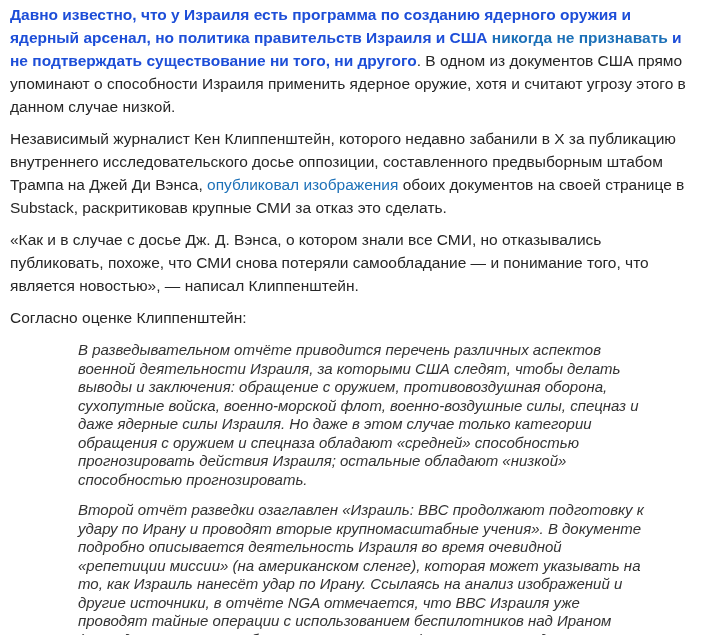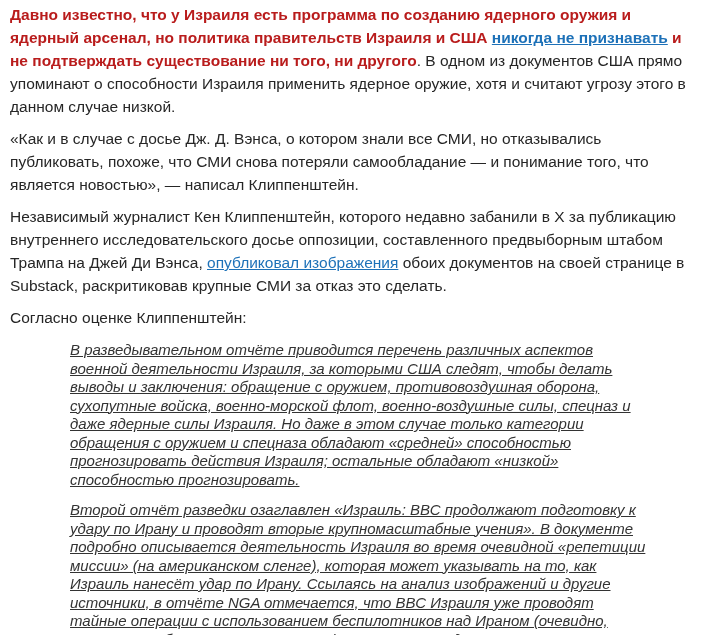--- a/index.html
+++ b/index.html
@@ -24,7 +24,7 @@
   }
   .bold-seg {
     font-weight: 700;
-    color: #b91c1c;
+    color: #1d4ed8;
   }
   a.inline-link {
     color: #1d71b8;

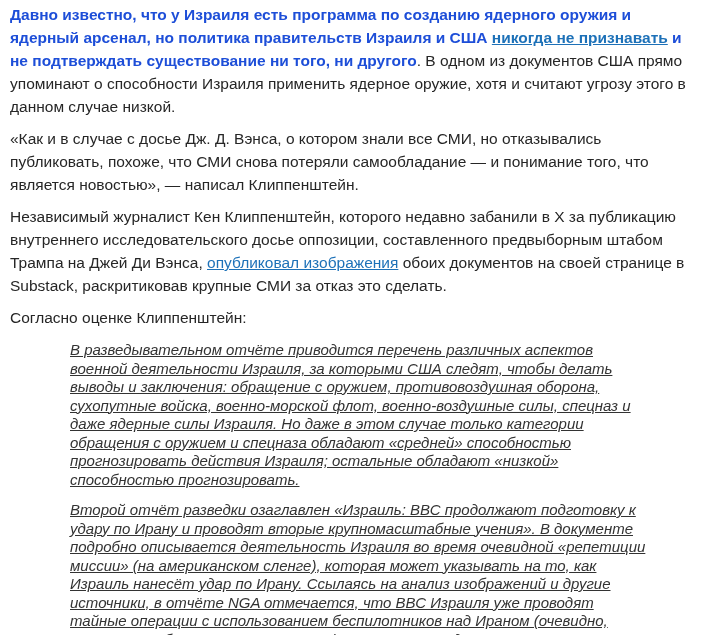--- a/index.html
+++ b/index.html
@@ -28,7 +28,6 @@
   }
   a.inline-link {
     color: #1d71b8;
-    text-decoration: underline;
     cursor: pointer;
   }
   a.inline-link.bold {

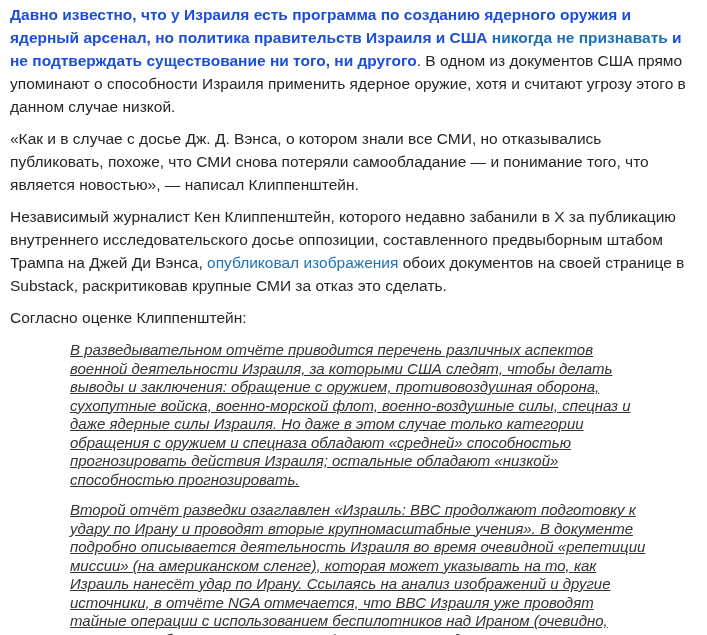--- a/index.html
+++ b/index.html
@@ -53,9 +53,9 @@
 
   <p class="para"><span class="bold-seg">Давно известно, что у Израиля есть программа по созданию ядерного оружия и ядерный арсенал, но политика правительств Израиля и США </span><a class="inline-link bold">никогда не признавать</a><span class="bold-seg"> и не подтверждать существование ни того, ни другого</span><span>. В одном из документов США прямо упоминают о способности Израиля применить ядерное оружие, хотя и считают угрозу этого в данном случае низкой.</span></p>
 
+  <p class="para"><span>Независимый журналист Кен Клиппенштейн, которого недавно забанили в X за публикацию внутреннего исследовательского досье оппозиции, составленного предвыборным штабом Трампа на Джей Ди Вэнса, </span><a class="inline-link">опубликовал изображения</a><span> обоих документов на своей странице в Substack, раскритиковав крупные СМИ за отказ это сделать.</span></p>
+
   <p class="para">«Как и в случае с досье Дж. Д. Вэнса, о котором знали все СМИ, но отказывались публиковать, похоже, что СМИ снова потеряли самообладание — и понимание того, что является новостью», — написал Клиппенштейн.</p>
-
-  <p class="para"><span>Независимый журналист Кен Клиппенштейн, которого недавно забанили в X за публикацию внутреннего исследовательского досье оппозиции, составленного предвыборным штабом Трампа на Джей Ди Вэнса, </span><a class="inline-link">опубликовал изображения</a><span> обоих документов на своей странице в Substack, раскритиковав крупные СМИ за отказ это сделать.</span></p>
 
   <p class="para">Согласно оценке Клиппенштейн:</p>
 

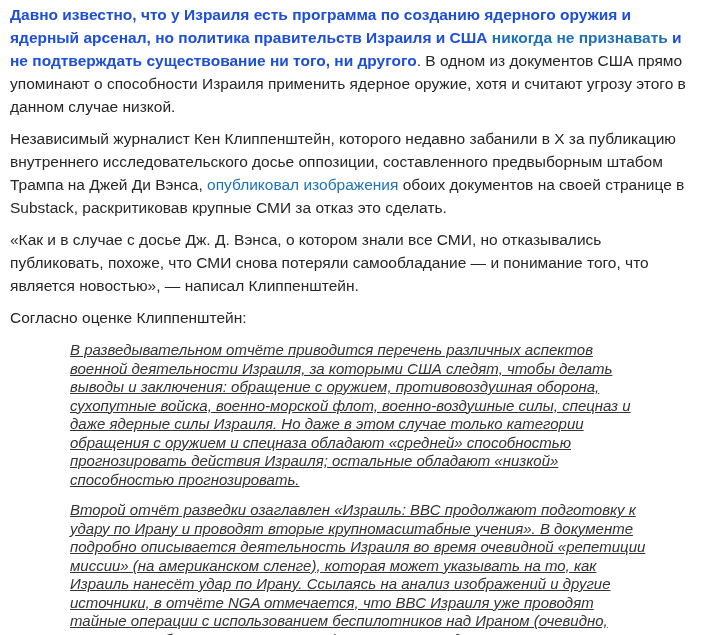--- a/index.html
+++ b/index.html
@@ -42,8 +42,7 @@
     color: #333333;
   }
   blockquote.quote-block p {
-    margin: 0 0 12px 0;
-    text-decoration: underline;
+    margin: 0 0 12px 8px;
   }
 </style>
 </head>

